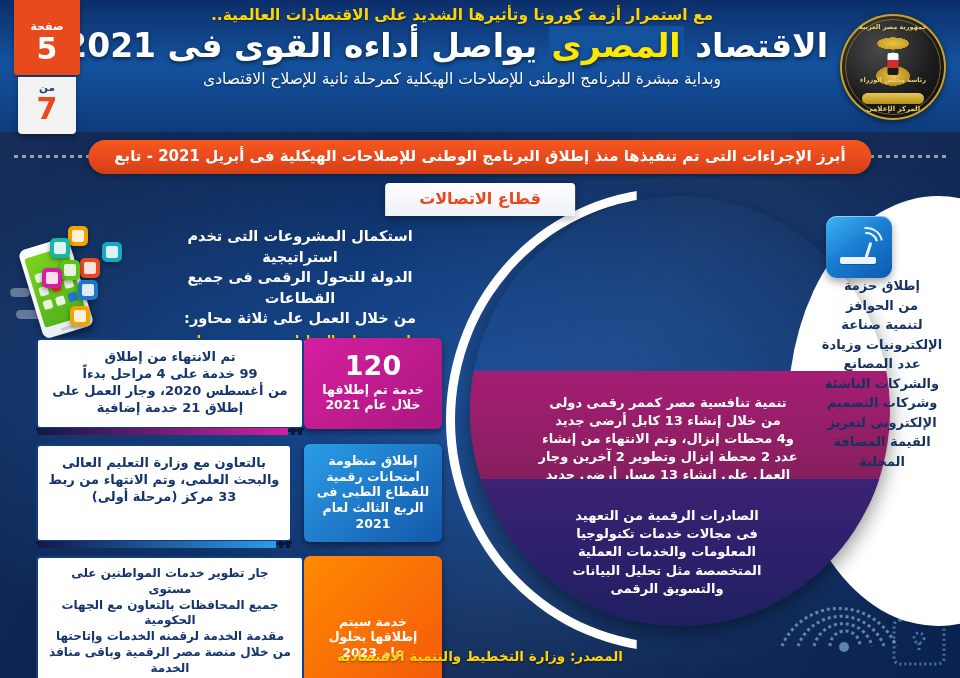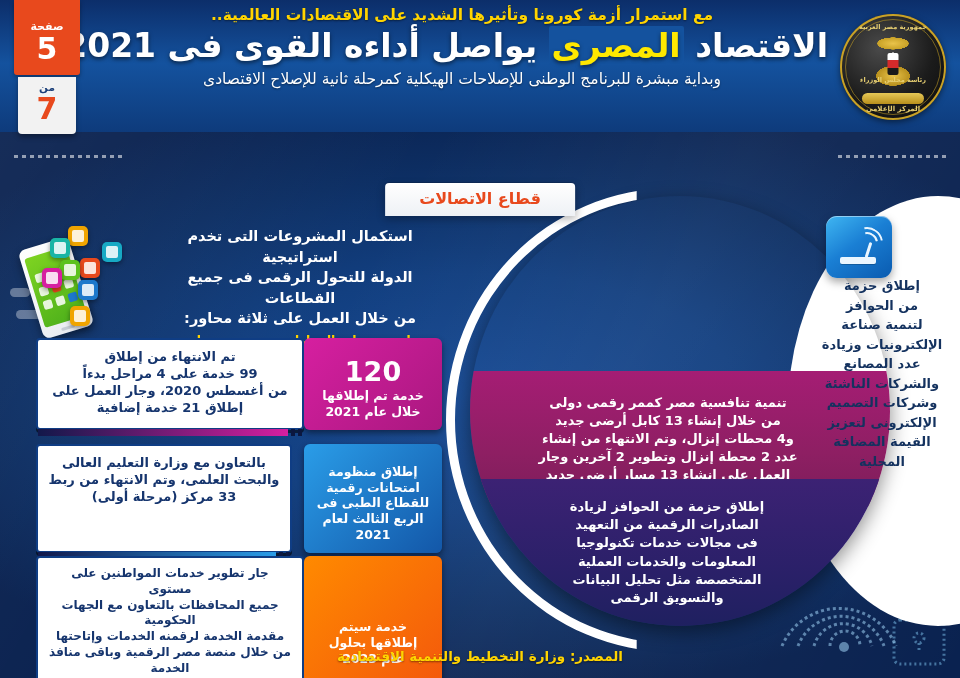--- a/index.html
+++ b/index.html
@@ -305,6 +305,7 @@
 
   <div class="ribbon-dots" id="dots-r"></div>
   <div class="ribbon-dots" id="dots-l"></div>
+  <div id="ribbon">أبرز الإجراءات التى تم تنفيذها منذ إطلاق البرنامج الوطنى للإصلاحات الهيكلية فى أبريل 2021 - تابع</div>
 
   <div id="sector-tab">قطاع الاتصالات</div>
 

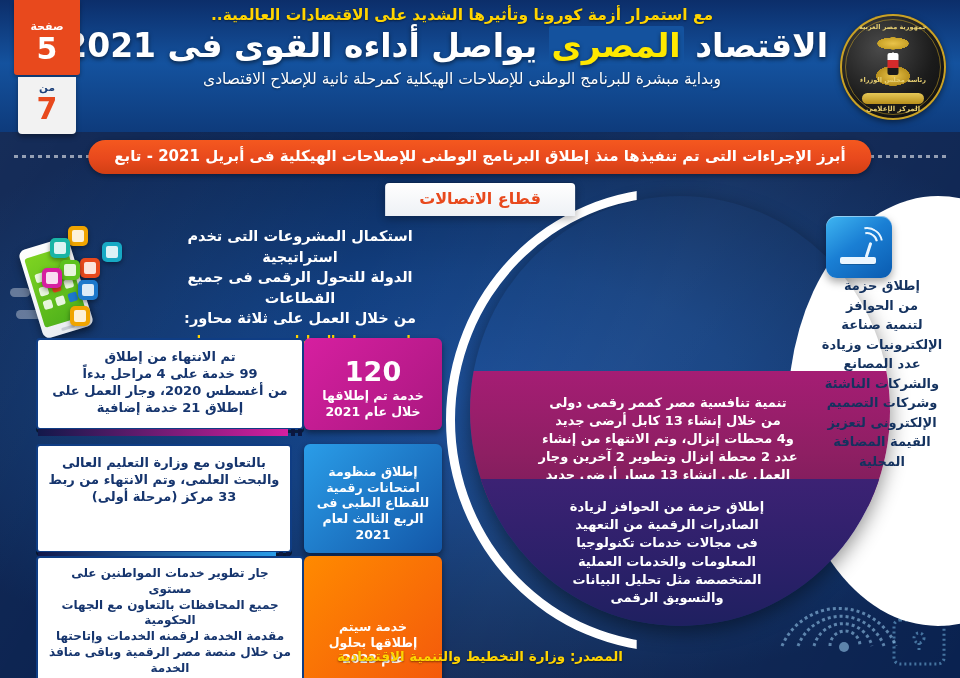--- a/index.html
+++ b/index.html
@@ -173,7 +173,7 @@
   .card-body .accent{color:#e8491d;}
   .card-stat{
     width:126px;margin-right:6px;border-radius:6px;color:#fff;text-align:center;
-    padding:20px 6px 11px;box-shadow:0 3px 6px rgba(0,0,0,.45);
+    padding:9px 6px 11px;box-shadow:0 3px 6px rgba(0,0,0,.45);
     display:flex;flex-direction:column;justify-content:center;
   }
   .card-stat .big{font-size:27px;font-weight:bold;line-height:1;margin-bottom:3px;}

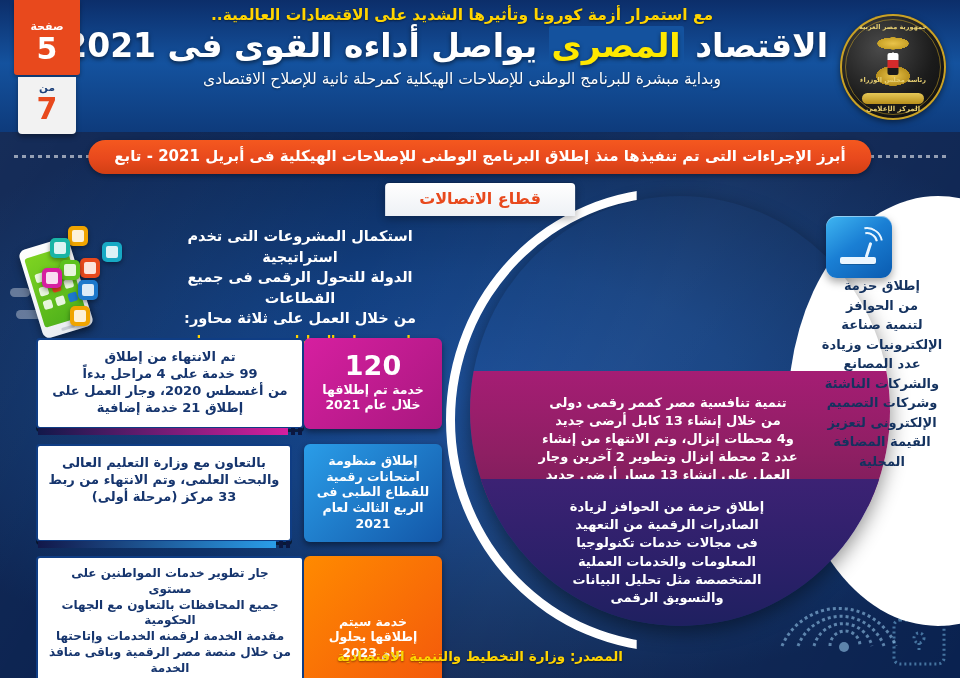--- a/index.html
+++ b/index.html
@@ -412,7 +412,6 @@
     </div>
     <div class="seg" id="seg3" style="font-size:13px;padding:0 56px 0 30px;">
       <div>
-        <div>إطلاق حزمة من الحوافز لزيادة</div>
         <div>الصادرات الرقمية من التعهيد</div>
         <div>فى مجالات خدمات تكنولوجيا</div>
         <div>المعلومات والخدمات العملية</div>

